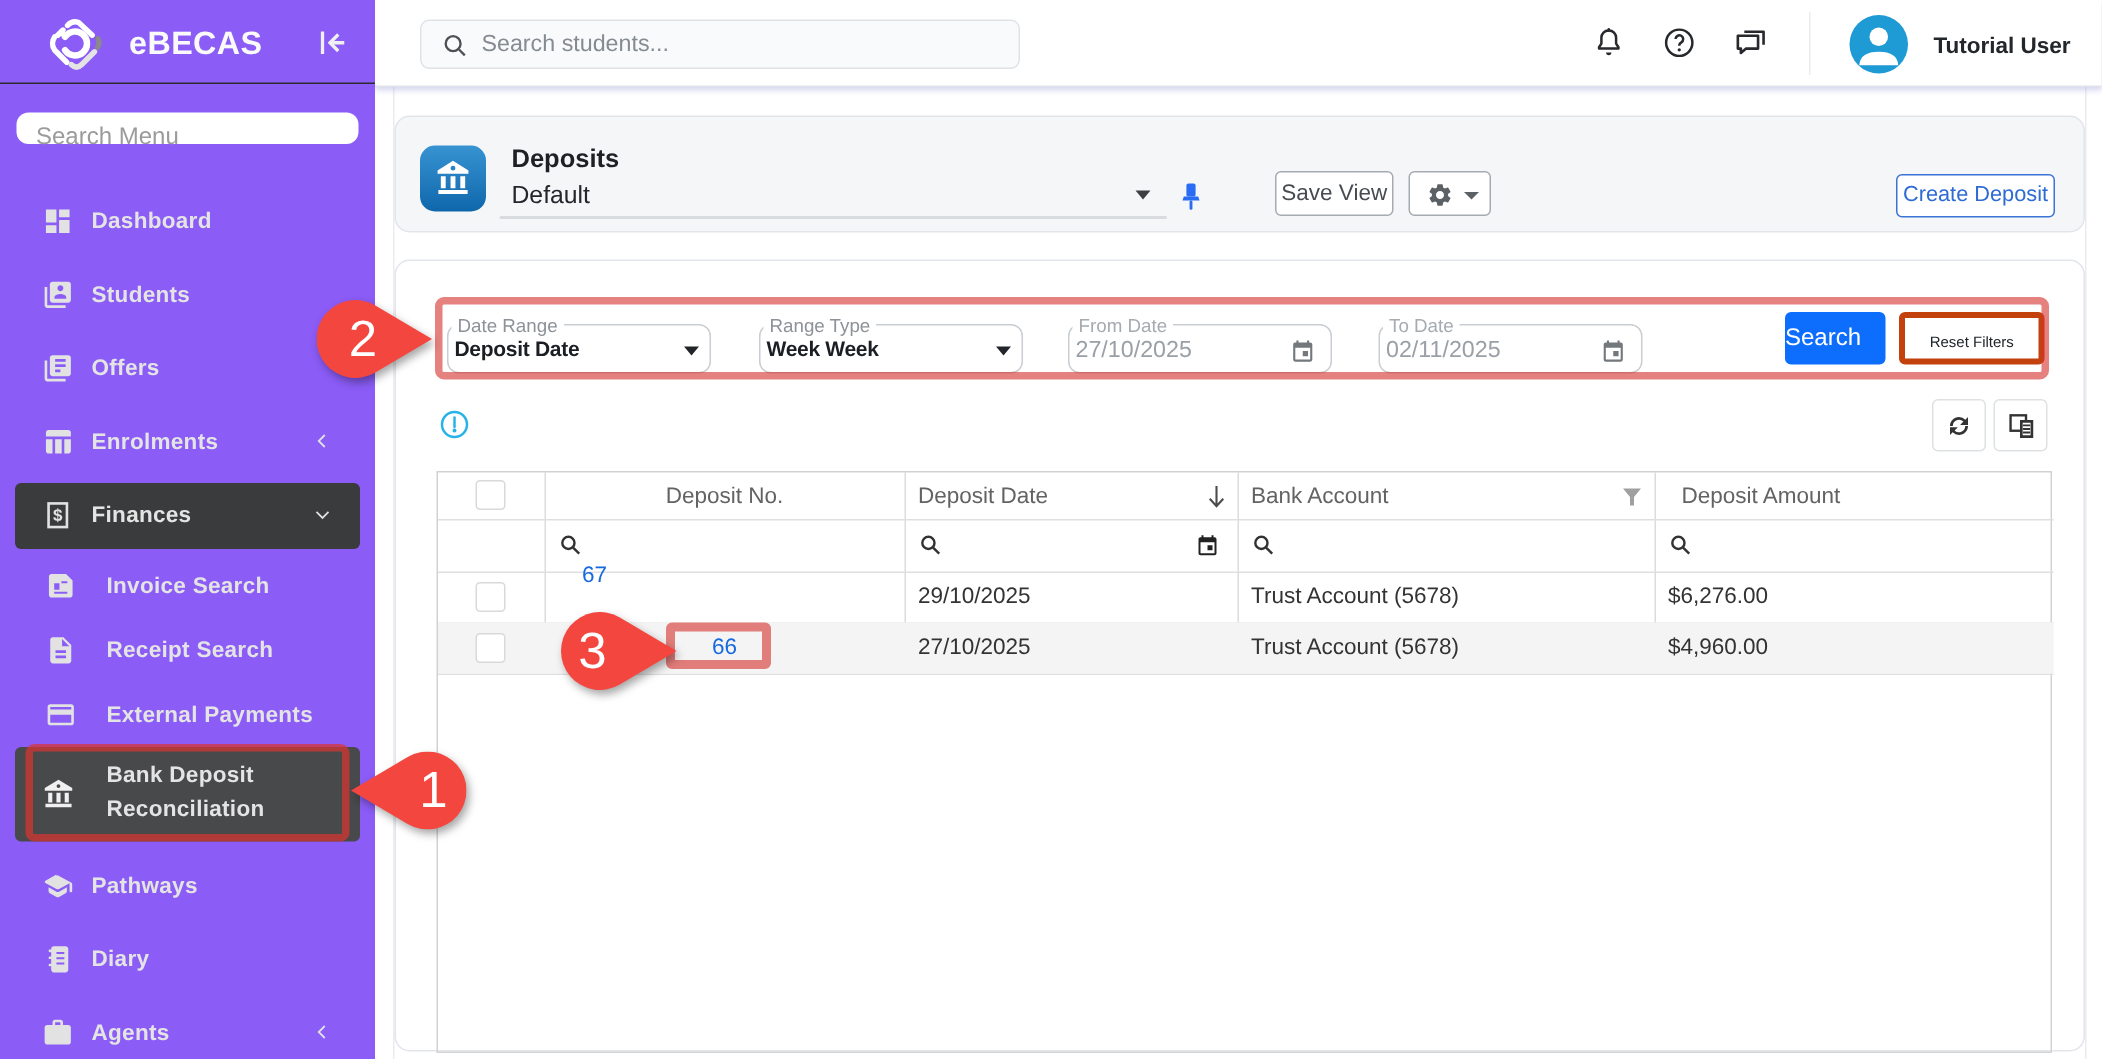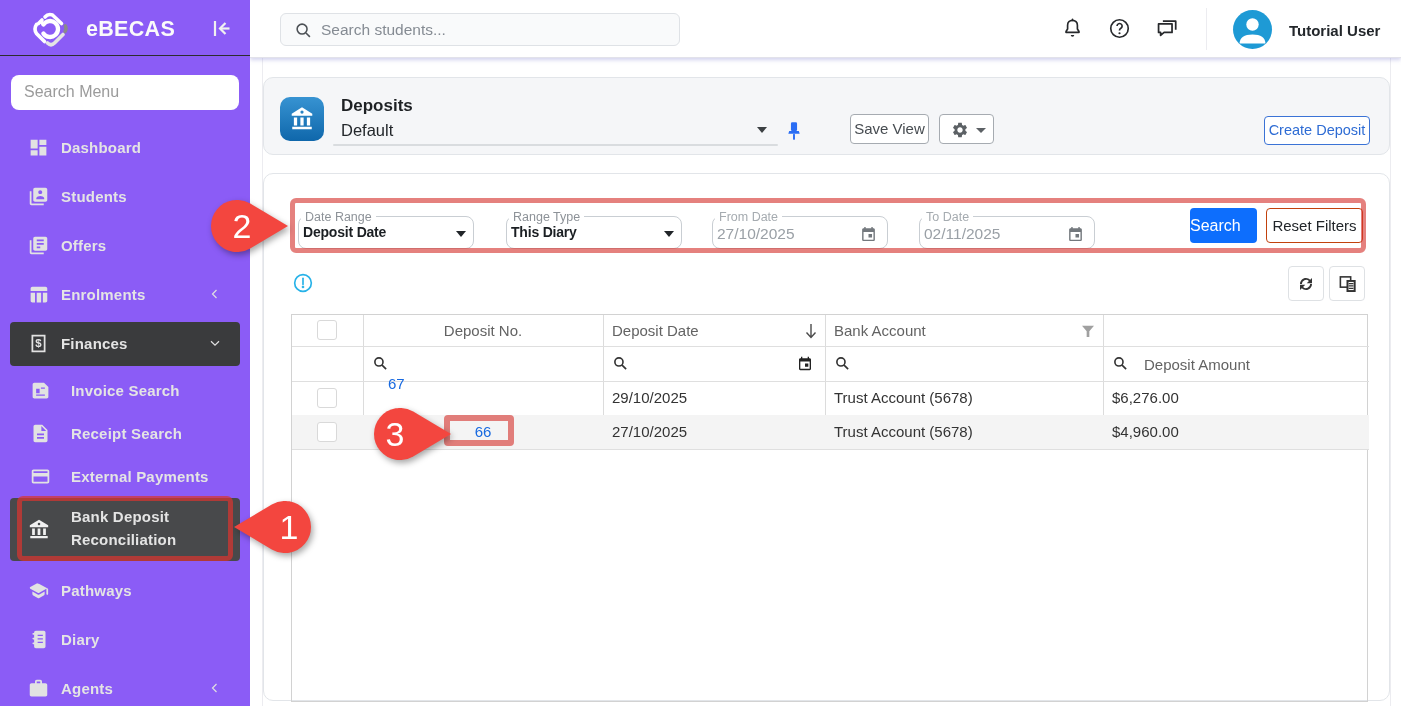--- a/index.html
+++ b/index.html
@@ -8,7 +8,7 @@
   #sidebar { position:absolute; left:0; top:0; width:250px; height:706px; background:#8b5cf6; }
   #sb-head { position:absolute; left:0; top:0; width:250px; height:56px; border-bottom:1px solid #2d2d2f; }
   #sb-title { position:absolute; left:86px; top:17px; color:#fafafa; font-size:21.5px; font-weight:700; letter-spacing:.3px; }
-  #sb-search { position:absolute; left:11px; top:75px; width:228px; height:35px; background:#fff; border-radius:8px; }
+  #sb-search { position:absolute; left:11px; top:75px; width:228px; height:21px; background:#fff; border-radius:8px; }
   #sb-search span { position:absolute; left:13px; top:8px; font-size:16px; color:#9b9b9b; }
   .mi { position:absolute; left:0; width:250px; height:44px; }
   .mi .ico { position:absolute; left:28px; top:11px; width:21px; height:21px; }

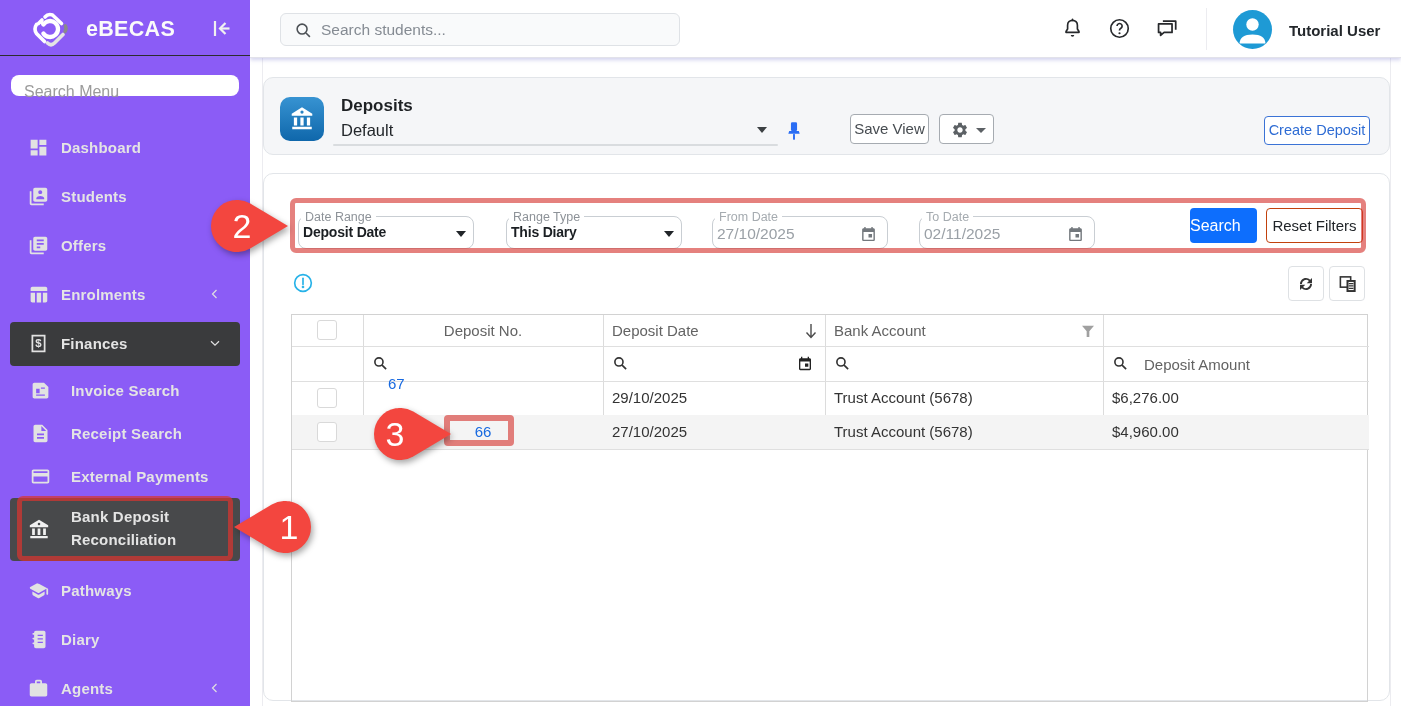--- a/index.html
+++ b/index.html
@@ -100,7 +100,7 @@
       </div>
     <div class="ffield" style="left:242px;width:176px;">
         <div class="flabel">Range Type</div>
-        <div class="fval">This Diary</div>
+        <div class="fval">Week Week</div>
         <div class="fcaret"></div>
       </div>
     <div class="ffield" style="left:448px;width:176px;">

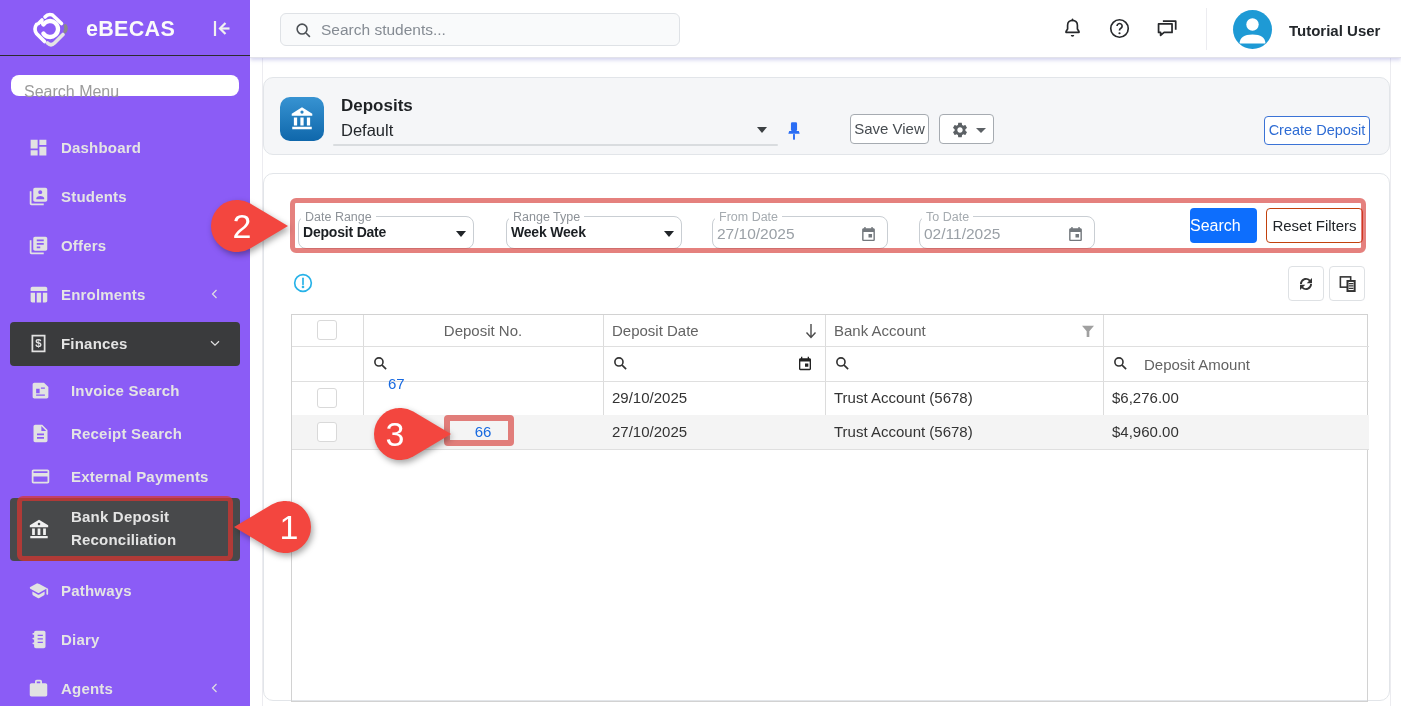--- a/index.html
+++ b/index.html
@@ -46,7 +46,7 @@
   .fval.dis { color:#9aa0a6; font-weight:400; font-size:15.5px; top:8px; letter-spacing:0; }
   .fcaret { position:absolute; right:7px; top:14px; width:0; height:0; border-left:5.5px solid transparent; border-right:5.5px solid transparent; border-top:6px solid #212529; }
   #btn-search { position:absolute; left:926px; top:34px; width:67px; height:35px; background:#0d6efd; border-radius:4px; color:#fff; font-size:16px; text-align:left; line-height:35px; }
-  #btn-reset { position:absolute; left:1002px; top:34px; width:97px; height:35px; background:#fff; border:1px solid #c2410c; border-radius:4px; color:#212529; font-size:15px; text-align:center; line-height:33px; }
+  #btn-reset { position:absolute; left:1002px; top:34px; width:97px; height:35px; background:#fff; border:4px solid #c2410c; border-radius:4px; color:#212529; font-size:10px; text-align:center; line-height:33px; }
   .iconbtn { position:absolute; width:36px; height:35px; background:#fff; border:1px solid #dee1e4; border-radius:4px; }
   
   #tbl { position:absolute; left:27px; top:140px; width:1077px; height:388px; border:1px solid #d2d2d2; }

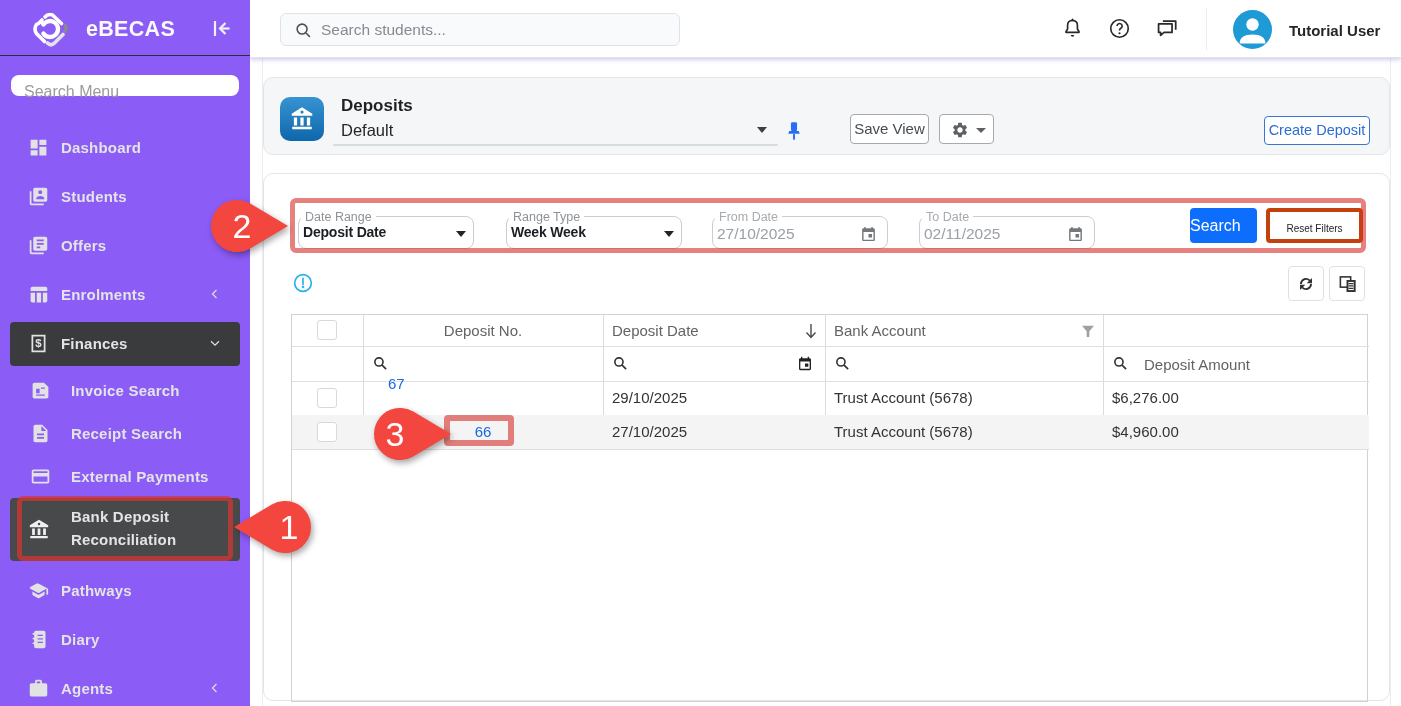--- a/index.html
+++ b/index.html
@@ -157,7 +157,7 @@
       <svg style="position:absolute;left:788px;top:8px" width="16" height="16" viewBox="0 0 24 24" fill="#a0a0a0">
           <path d="M3 4h18l-7 8.5V21h-4v-8.5L3 4z"></path>
         </svg>
-      <div class="hdr" style="left:852px;top:7px;margin-top:34px;">Deposit Amount</div>
+      <div class="hdr" style="left:829px;top:7px;">Deposit Amount</div>
       <div class="cbx" style="left:25px;top:5px;"></div>
       <div class="cbx" style="left:25px;top:73px;"></div>
       <div class="cbx" style="left:25px;top:107px;"></div>

